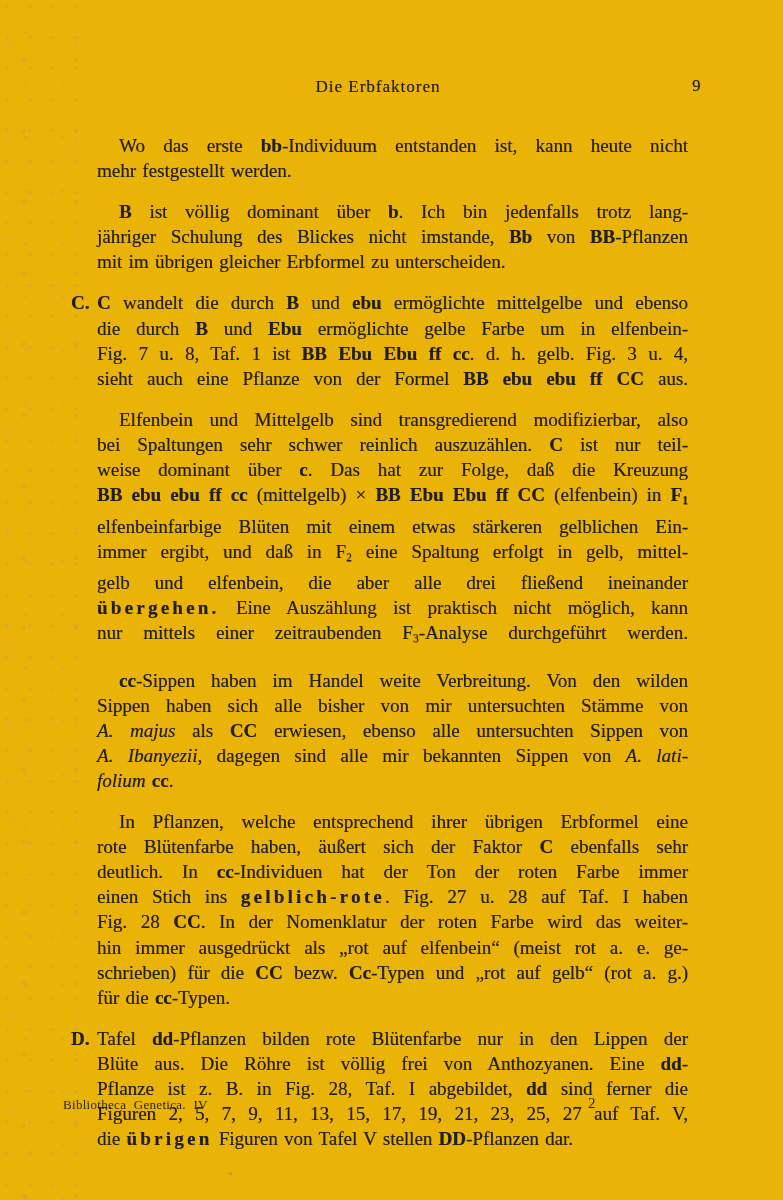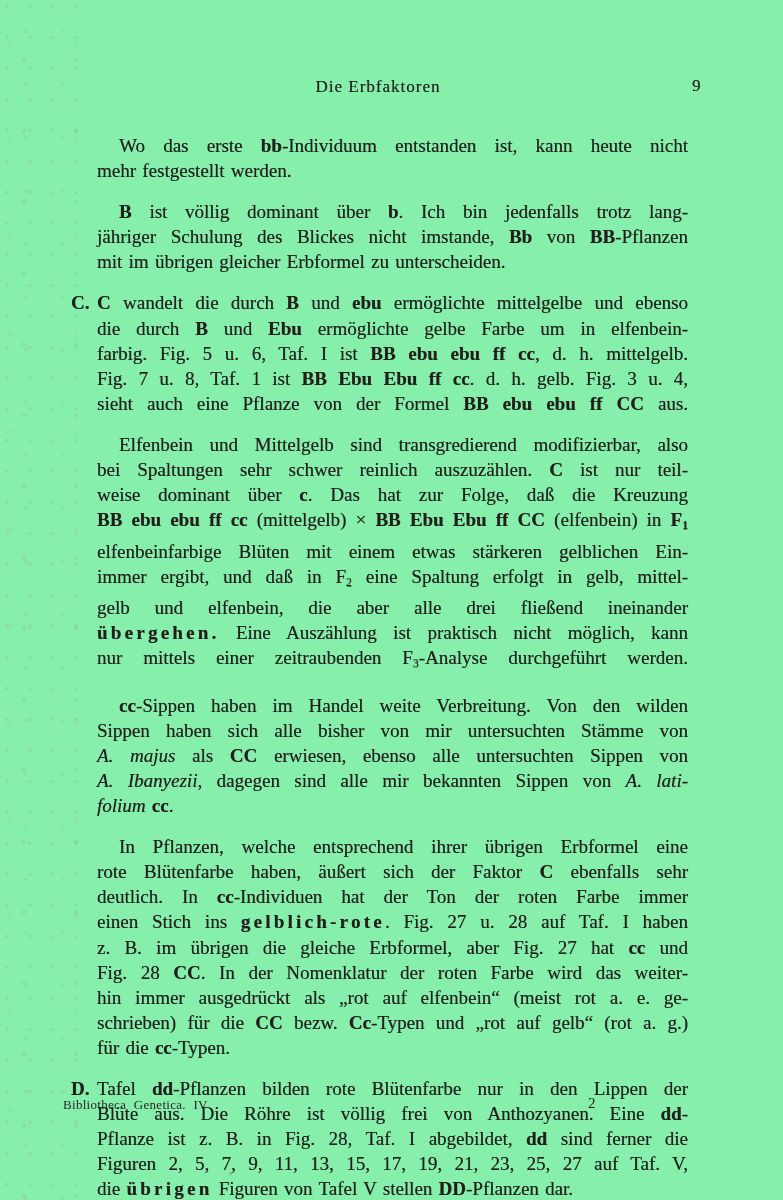--- a/index.html
+++ b/index.html
@@ -7,7 +7,7 @@
     position: relative;
     width: 783px;
     height: 1200px;
-    background: #86efac;
+    background: #eab308;
     color: #221f1b;
     font-family: "Liberation Serif", "DejaVu Serif", serif;
     overflow: hidden;

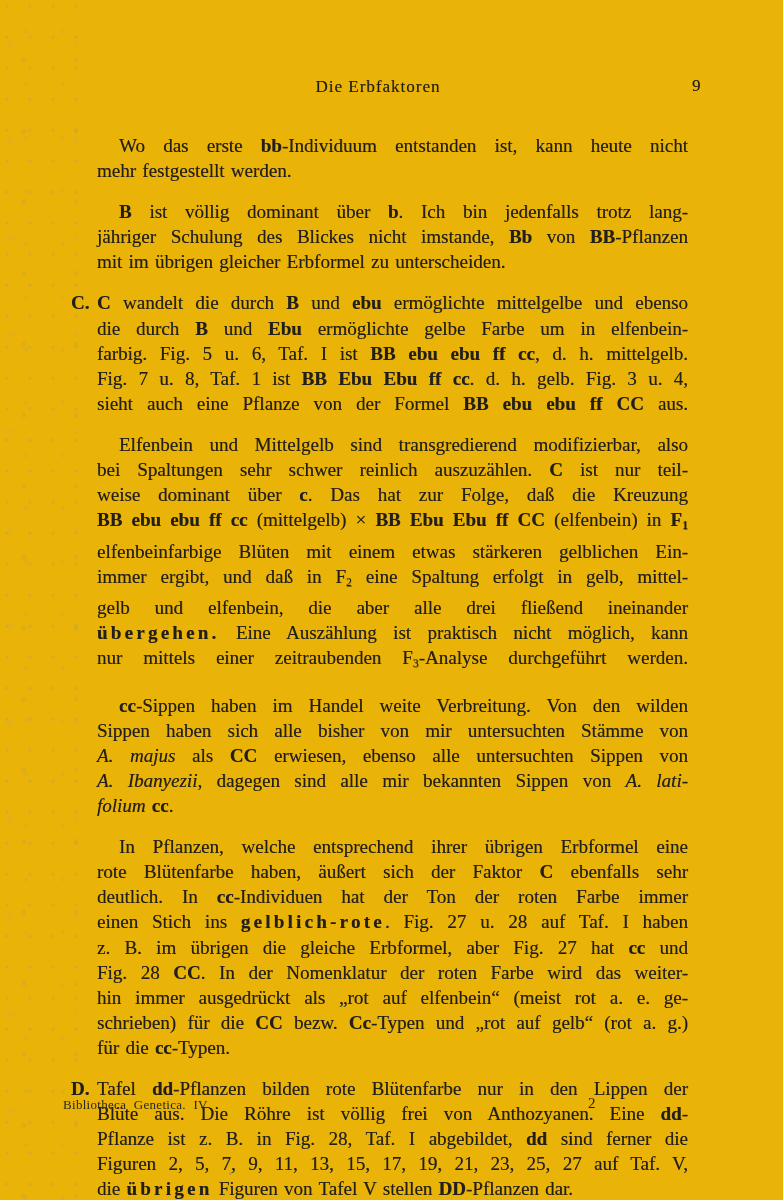--- a/index.html
+++ b/index.html
@@ -108,7 +108,6 @@
       <div class="para">
         <div class="line just"><span class="label">C.</span><span class="b">C</span><span> wandelt die durch </span><span class="b">B</span><span> und </span><span class="b">ebu</span><span> ermöglichte mittelgelbe und ebenso</span></div>
         <div class="line just"><span>die durch </span><span class="b">B</span><span> und </span><span class="b">Ebu</span><span> ermöglichte gelbe Farbe um in elfenbein-</span></div>
-        <div class="line just"><span>farbig. Fig. 5 u. 6, Taf. I ist </span><span class="b">BB ebu ebu ff cc</span><span>, d. h. mittelgelb.</span></div>
         <div class="line just"><span>Fig. 7 u. 8, Taf. 1 ist </span><span class="b">BB Ebu Ebu ff cc</span><span>. d. h. gelb.  Fig. 3 u. 4,</span></div>
         <div class="line just"><span>sieht auch eine Pflanze von der Formel </span><span class="b">BB ebu ebu ff CC</span><span> aus.</span></div>
       </div>

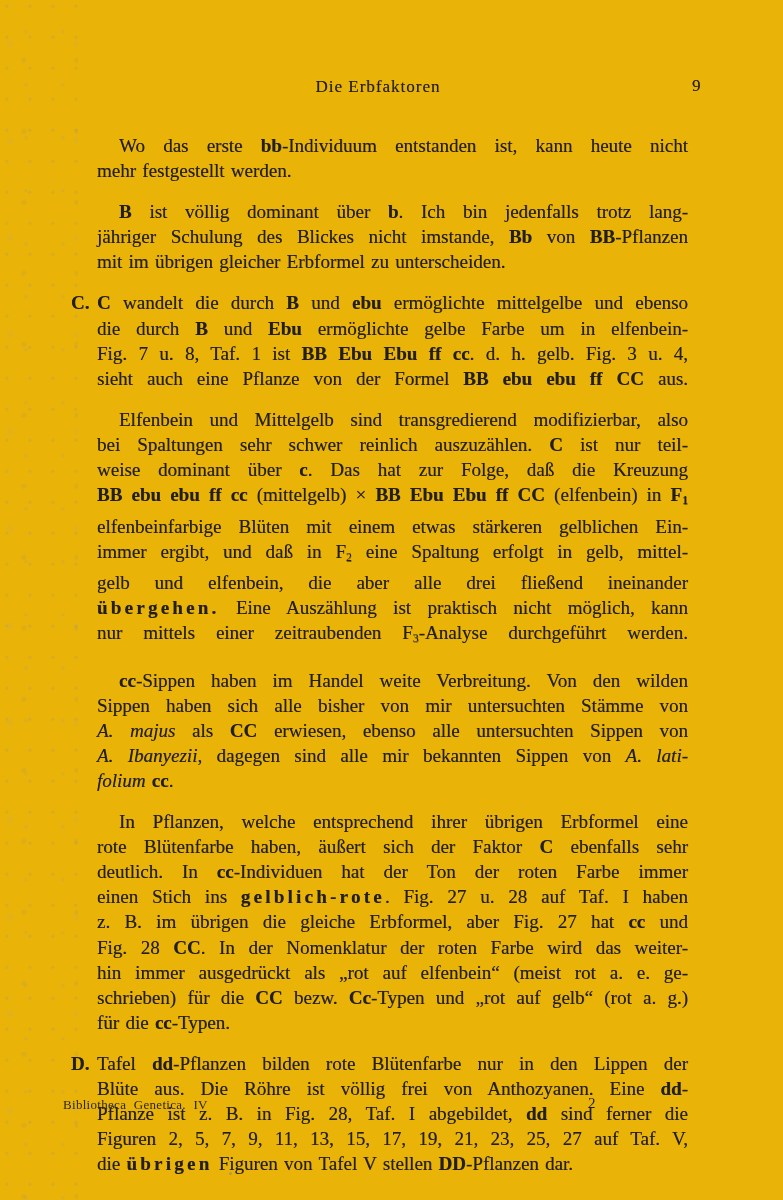--- a/index.html
+++ b/index.html
@@ -134,7 +134,6 @@
         <div class="line just"><span>rote Blütenfarbe haben, äußert sich der Faktor </span><span class="b">C</span><span> ebenfalls sehr</span></div>
         <div class="line just"><span>deutlich.  In </span><span class="b">cc</span><span>-Individuen hat der Ton der roten Farbe immer</span></div>
         <div class="line just"><span>einen Stich ins </span><span class="sp">gelblich-rote</span><span>.  Fig. 27 u. 28 auf Taf. I haben</span></div>
-        <div class="line just"><span>z. B. im übrigen die gleiche Erbformel, aber Fig. 27 hat </span><span class="b">cc</span><span> und</span></div>
         <div class="line just"><span>Fig. 28 </span><span class="b">CC</span><span>.  In der Nomenklatur der roten Farbe wird das weiter-</span></div>
         <div class="line just"><span>hin immer ausgedrückt als „rot auf elfenbein“ (meist rot a. e. ge-</span></div>
         <div class="line just"><span>schrieben) für die </span><span class="b">CC</span><span> bezw. </span><span class="b">Cc</span><span>-Typen und „rot auf gelb“ (rot a. g.)</span></div>

